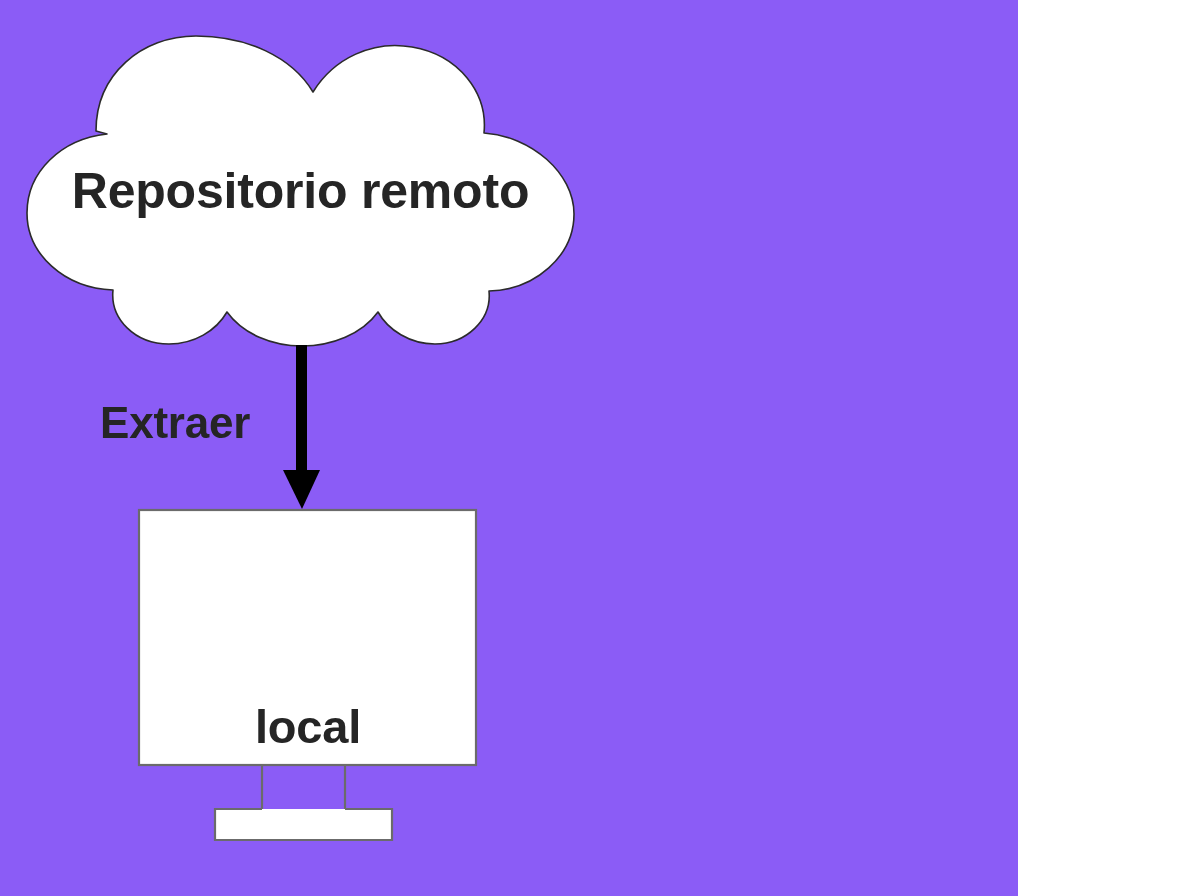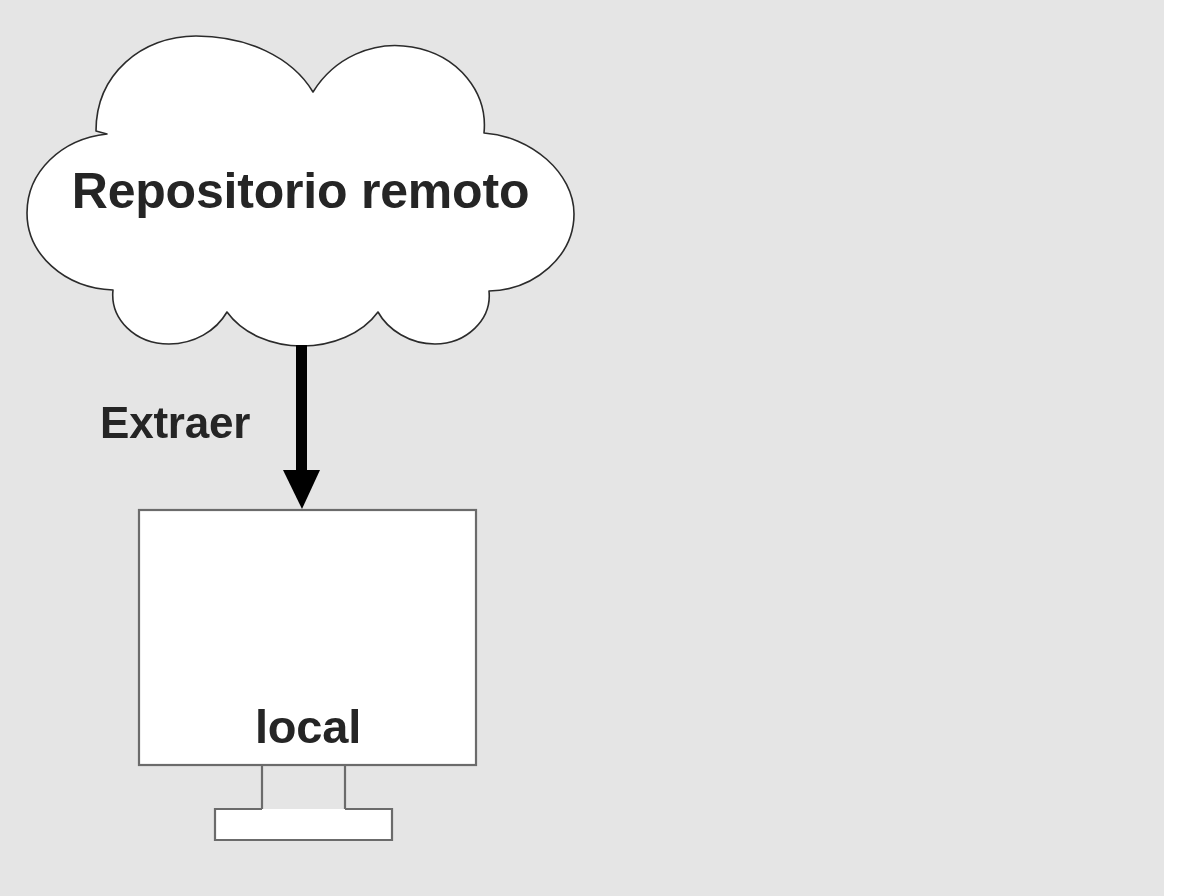--- a/index.html
+++ b/index.html
@@ -12,9 +12,9 @@
   }
   #canvas {
     position: relative;
-    width: 1164px;
+    width: 1018px;
     height: 896px;
-    background: #e5e5e5;
+    background: #8b5cf6;
     overflow: hidden;
   }
   #diagram-svg {

